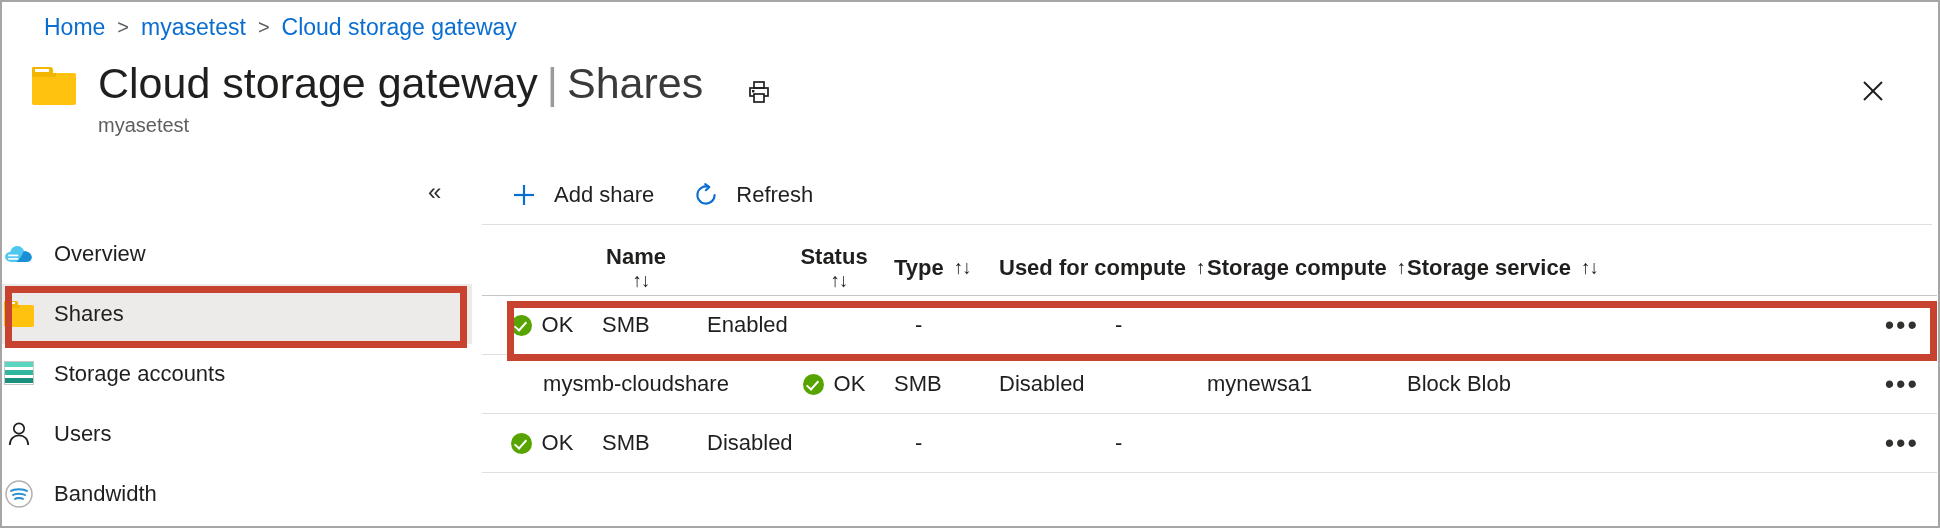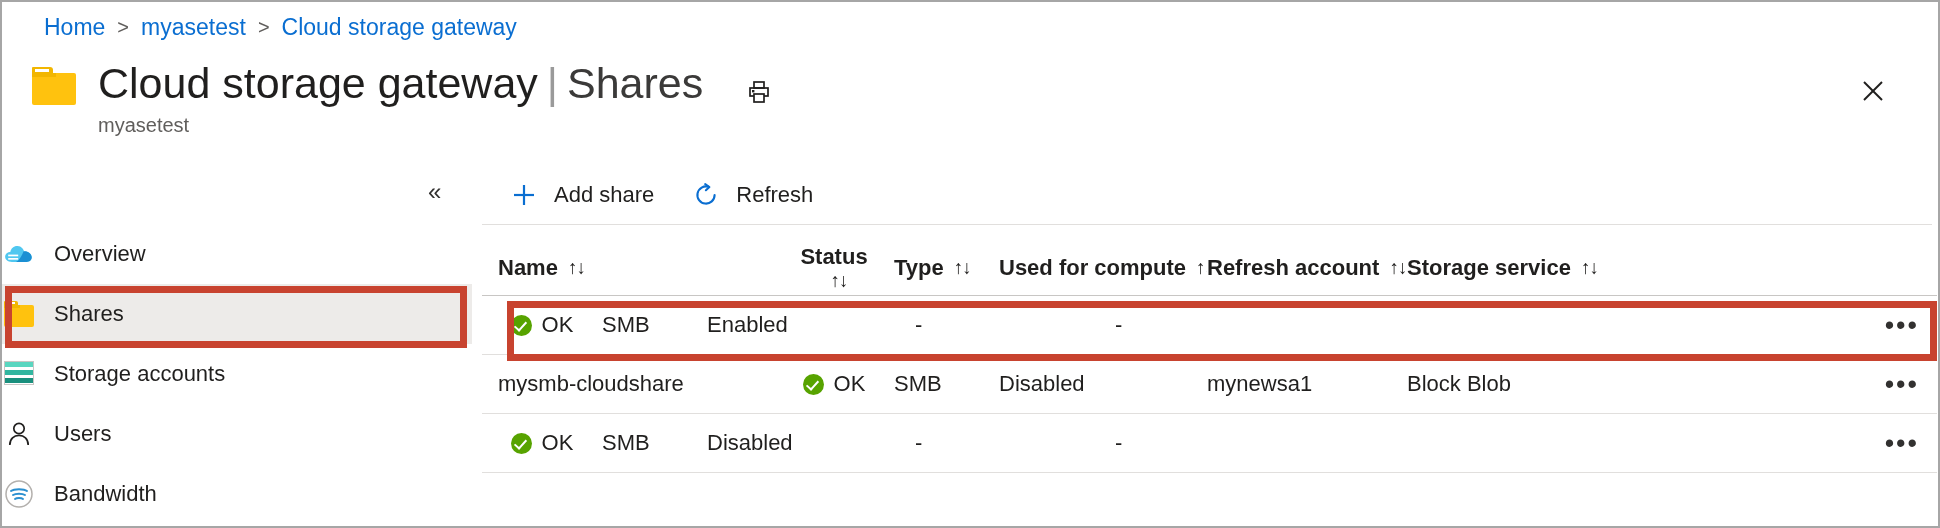--- a/index.html
+++ b/index.html
@@ -329,7 +329,7 @@
     letter-spacing: -1px;
     flex: 0 0 auto;
   }
-  .c-name    { width: 292px; padding-left: 16px; }
+  .c-name    { width: 292px; padding-left: 16px; flex-direction: column; }
   .c-status  { width: 120px; flex-direction: column; }
   .c-type    { width: 105px; }
   .c-used    { width: 208px; }

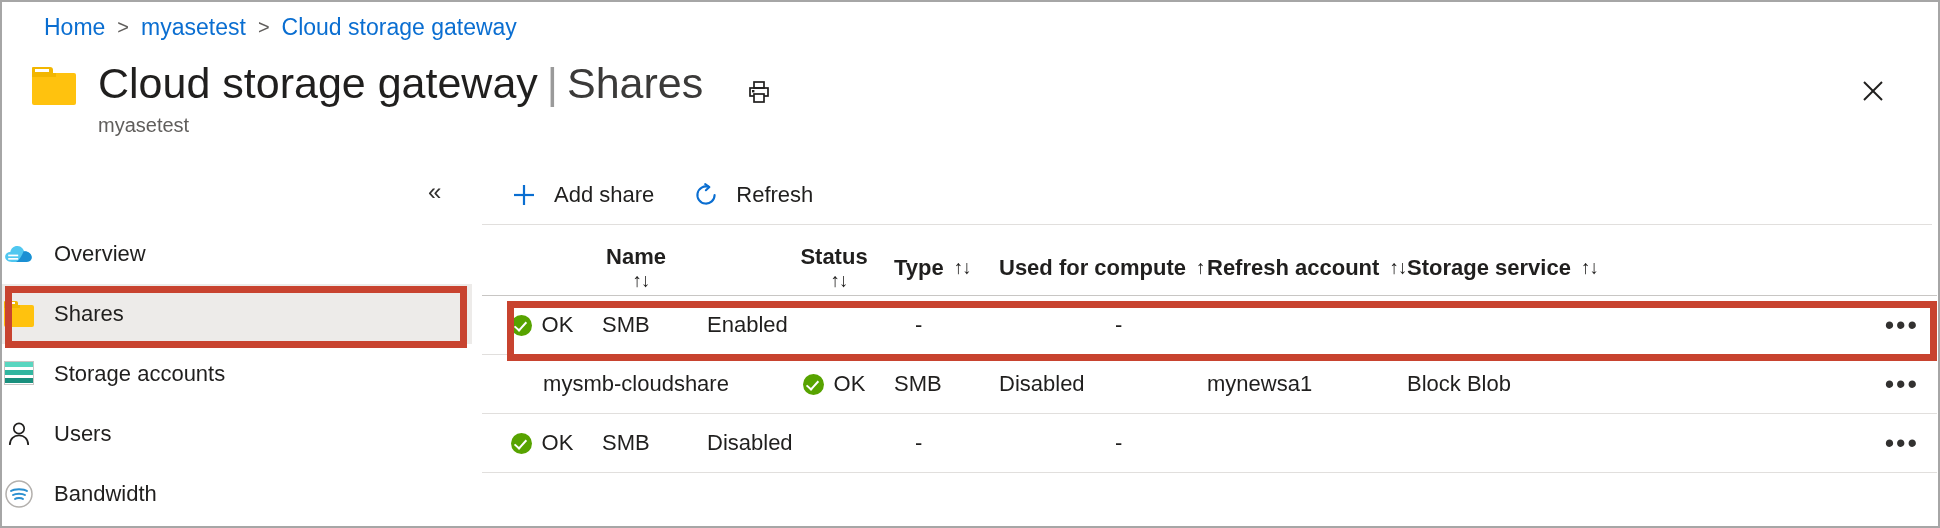--- a/index.html
+++ b/index.html
@@ -521,7 +521,7 @@
           <span class="sort-ico">↑↓</span>
         </div>
         <div class="cell c-acct">
-          <span>Refresh account</span>
+          <span>Storage compute</span>
           <span class="sort-ico">↑↓</span>
         </div>
         <div class="cell c-svc">

